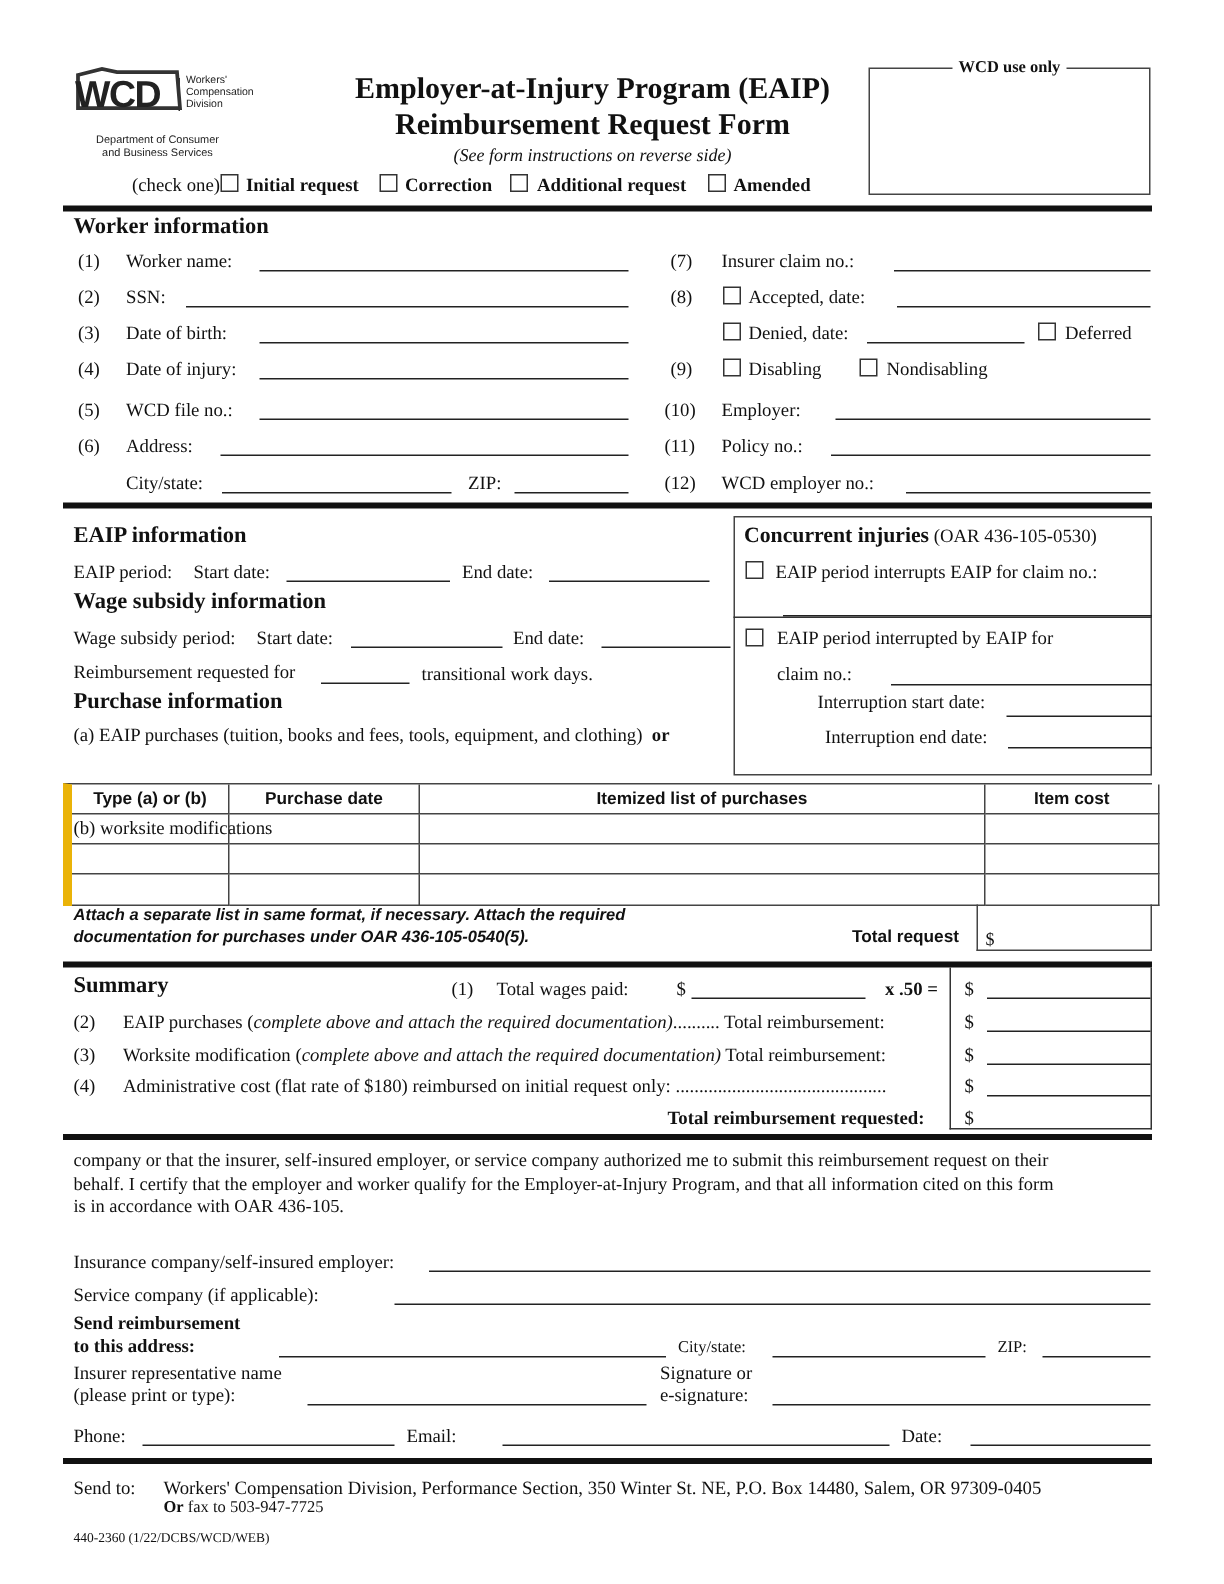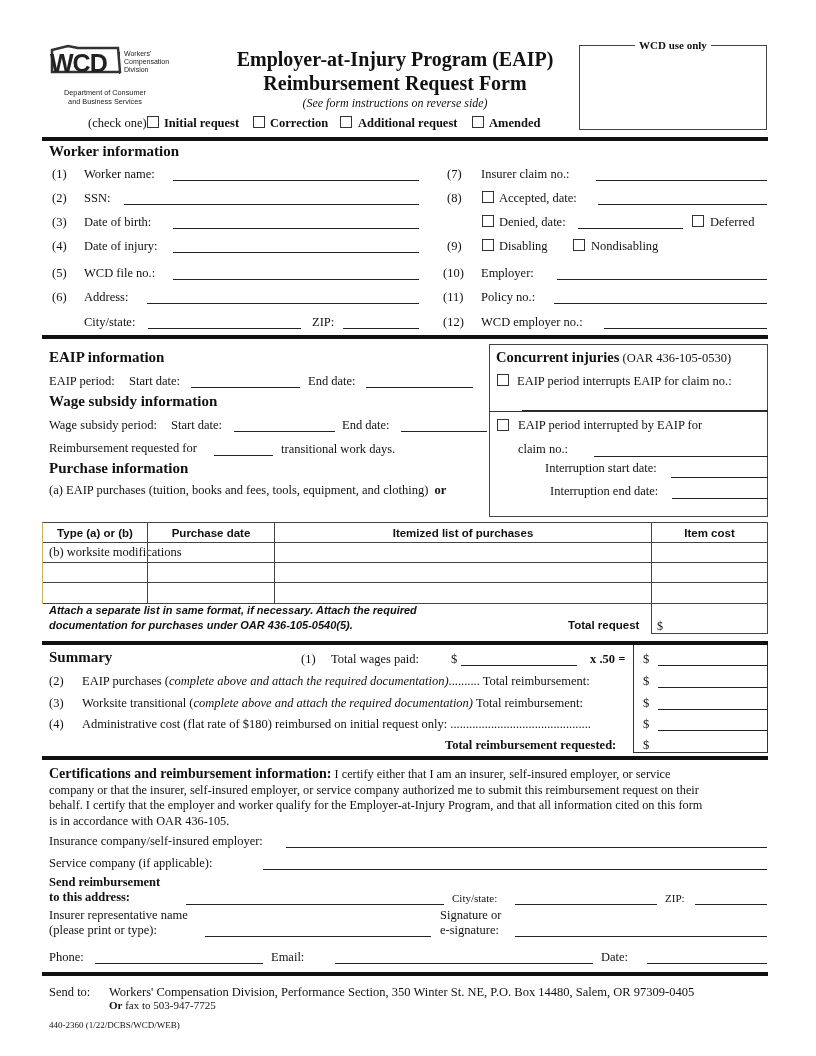--- a/index.html
+++ b/index.html
@@ -159,7 +159,7 @@
 <span class="t" style="left:550px;top:485px;">Interruption end date:</span>
 <div class="ul" style="left:672px;top:498px;width:96px;"></div>
 
-<div class="abs" style="left:42px;top:522px;width:726px;height:82px;border-top:1px solid #444;border-left:1px solid #eab308;box-sizing:border-box;">
+<div class="abs" style="left:42px;top:522px;width:726px;height:82px;border-top:1px solid #444;border-left:6px solid #eab308;box-sizing:border-box;">
   <div class="cell th" style="left:0;top:0;width:105px;height:20px;">Type (a) or (b)</div>
   <div class="cell th" style="left:105px;top:0;width:127px;height:20px;">Purchase date</div>
   <div class="cell th" style="left:232px;top:0;width:377px;height:20px;">Itemized list of purchases</div>

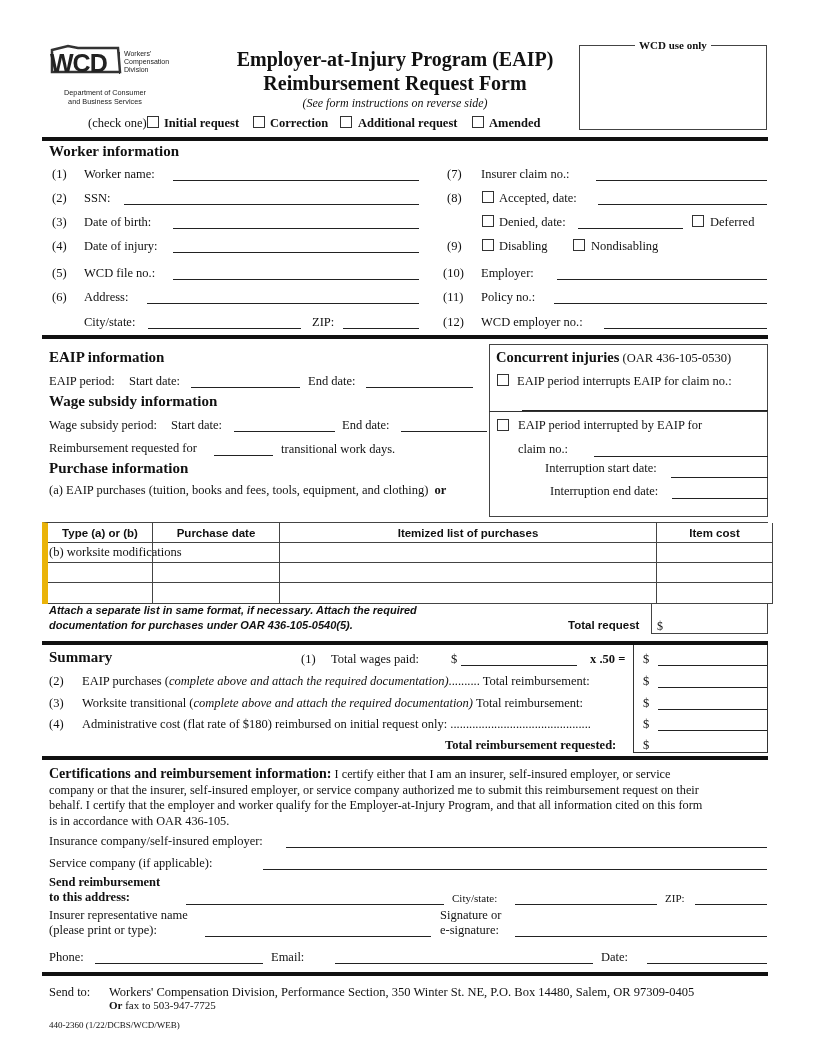--- a/index.html
+++ b/index.html
@@ -199,7 +199,7 @@
 <span class="t" style="left:82px;top:675px;"><span>EAIP purchases (</span><i>complete above and attach the required documentation)</i><span>.......... Total reimbursement:</span></span>
 
 <span class="t" style="left:49px;top:697px;">(3)</span>
-<span class="t" style="left:82px;top:697px;"><span>Worksite transitional (</span><i>complete above and attach the required documentation)</i><span> Total reimbursement:</span></span>
+<span class="t" style="left:82px;top:697px;"><span>Worksite modification (</span><i>complete above and attach the required documentation)</i><span> Total reimbursement:</span></span>
 
 <span class="t" style="left:49px;top:718px;">(4)</span>
 <span class="t" style="left:82px;top:718px;">Administrative cost (flat rate of $180) reimbursed on initial request only: .............................................</span>

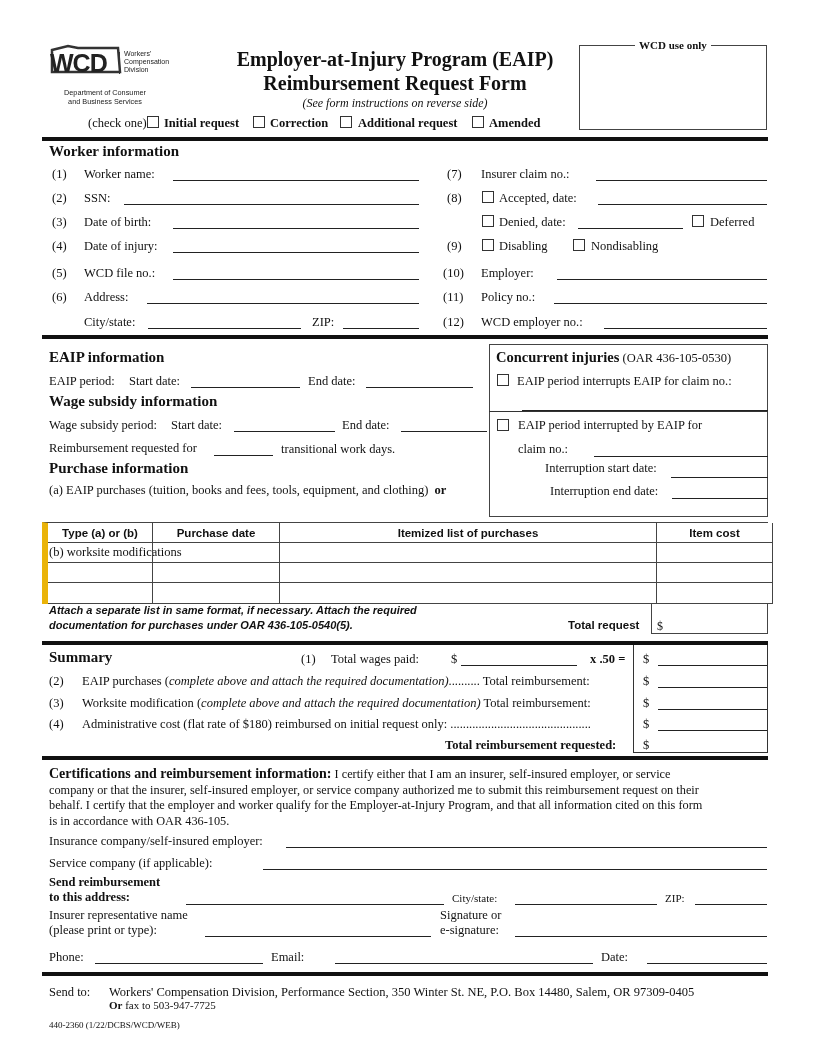--- a/index.html
+++ b/index.html
@@ -224,7 +224,6 @@
 <div class="thick" style="left:42px;top:756px;width:726px;"></div>
 
 <div class="abs" style="left:49px;top:766px;width:720px;font-size:12.3px;line-height:15.5px;">
-  <div><b style="font-size:14px;">Certifications and reimbursement information:</b><span> I certify either that I am an insurer, self-insured employer, or service</span></div>
   <div>company or that the insurer, self-insured employer, or service company authorized me to submit this reimbursement request on their</div>
   <div>behalf. I certify that the employer and worker qualify for the Employer-at-Injury Program, and that all information cited on this form</div>
   <div>is in accordance with OAR 436-105.</div>

